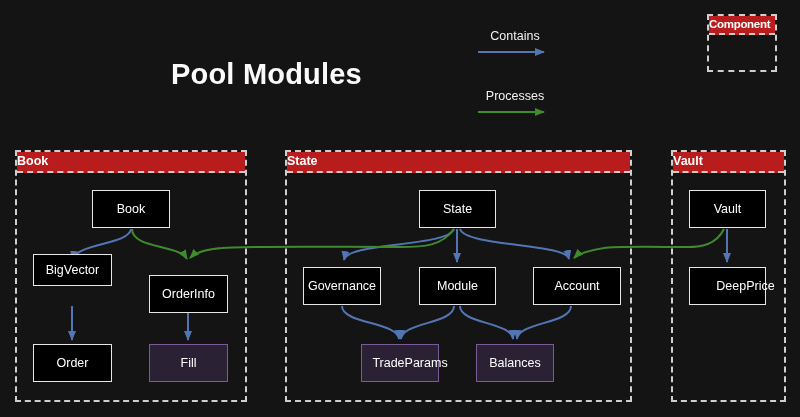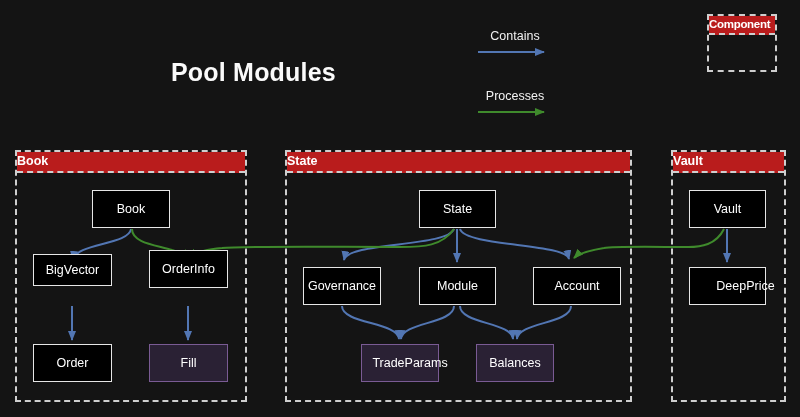--- a/index.html
+++ b/index.html
@@ -11,7 +11,7 @@
   }
   #diagram-title{
     position:absolute;left:171px;top:58px;
-    font-size:25px;font-weight:700;color:#fafafa;letter-spacing:0.2px;
+    font-size:29px;font-weight:700;color:#fafafa;letter-spacing:0.2px;
   }
   .legend-label{
     position:absolute;width:94px;text-align:center;

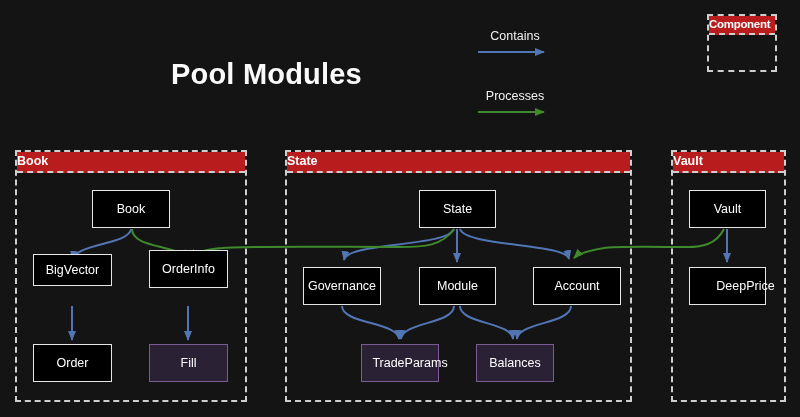--- a/index.html
+++ b/index.html
@@ -109,7 +109,7 @@
   <div id="nodes-layer">
       <div class="node module" style="left: 92px; top: 190px; width: 78px; height: 38px;">Book</div>
       <div class="node module" style="left: 33px; top: 254px; width: 79px; height: 32px;">BigVector</div>
-      <div class="node module" style="left: 149px; top: 250px; width: 79px; height: 38px; text-align: center;">OrderInfo</div>
+      <div class="node module" style="left: 149px; top: 275px; width: 79px; height: 38px; text-align: center;">OrderInfo</div>
       <div class="node module" style="left: 33px; top: 344px; width: 79px; height: 38px;">Order</div>
       <div class="node primitive" style="left: 149px; top: 344px; width: 79px; height: 38px;">Fill</div>
       <div class="node module" style="left: 419px; top: 190px; width: 77px; height: 38px;">State</div>

